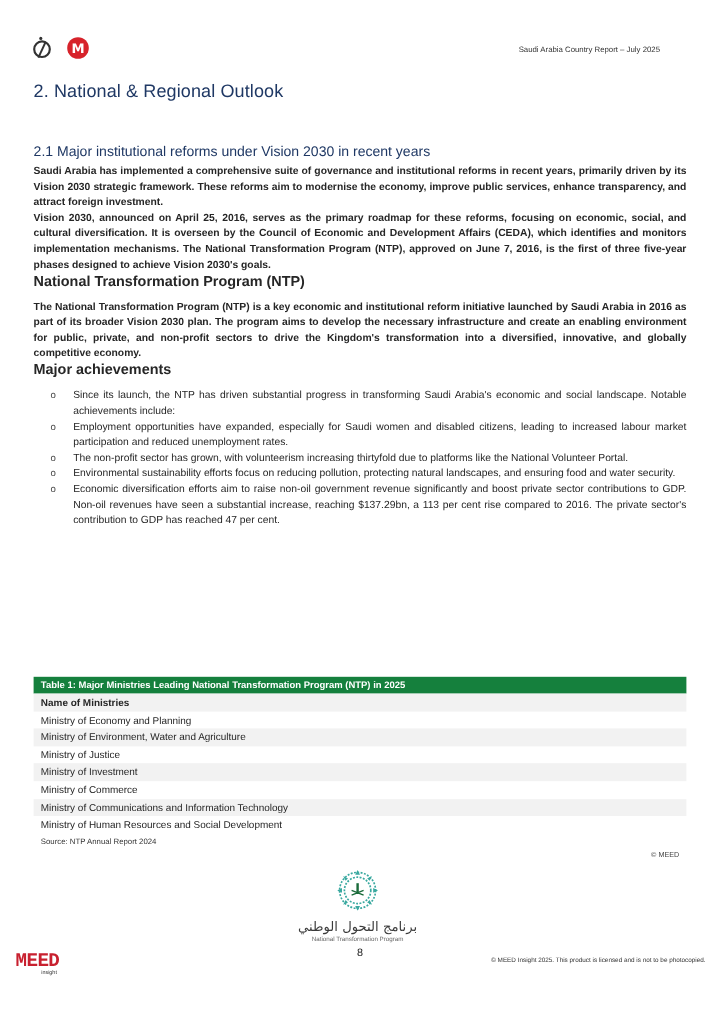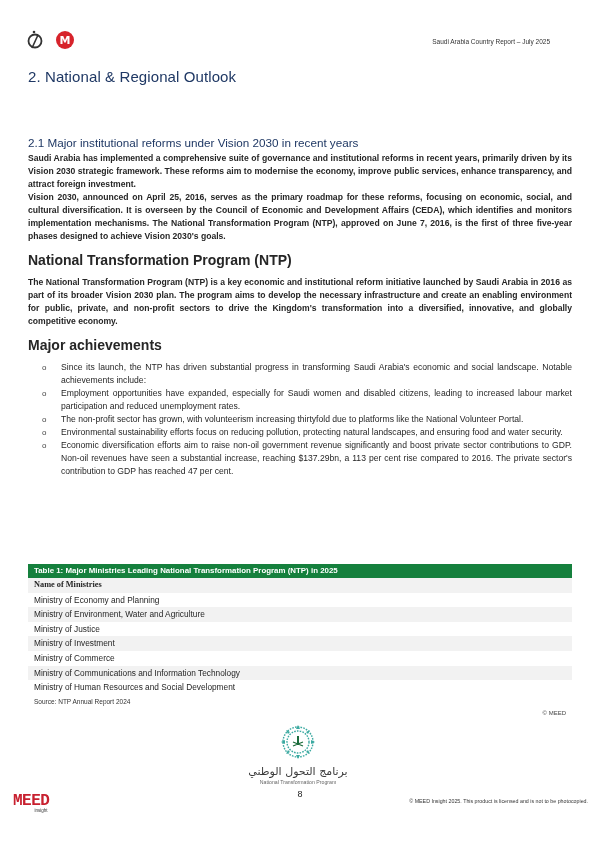--- a/index.html
+++ b/index.html
@@ -18,7 +18,7 @@
 
     h1 { position: absolute; left: 28px; top: 68px; font-size: 15px; font-weight: normal; color: #1f3864; letter-spacing: 0.1px; }
 
-    .content { position: absolute; left: 28px; top: 136px; width: 544px; }
+    .content { position: absolute; left: 28px; top: 120px; width: 544px; }
     h2 { font-size: 11.7px; font-weight: normal; color: #1f3864; margin-bottom: 3px; }
     h3 { font-size: 10.6px; font-weight: normal; color: #1f3864; margin-bottom: 3px; margin-top: 7px; }
     p  { font-size: 8.6px; line-height: 13px; text-align: justify; color: #262626; font-weight: bold; }

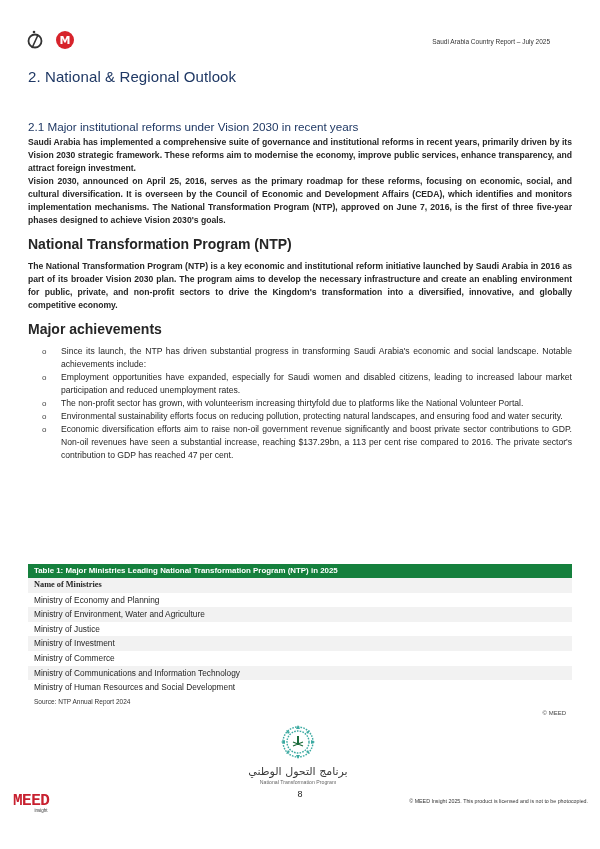--- a/index.html
+++ b/index.html
@@ -22,7 +22,7 @@
     h2 { font-size: 11.7px; font-weight: normal; color: #1f3864; margin-bottom: 3px; }
     h3 { font-size: 10.6px; font-weight: normal; color: #1f3864; margin-bottom: 3px; margin-top: 7px; }
     p  { font-size: 8.6px; line-height: 13px; text-align: justify; color: #262626; font-weight: bold; }
-    .bold-h { font-size: 14px; font-weight: bold; color: #262626; margin-top: 9px; margin-bottom: 8px; }
+    .bold-h { font-size: 12px; font-weight: bold; color: #262626; margin-bottom: 8px; }
 
     ul.ach { list-style: none; margin-left: 14px; margin-top: 6px; }
     ul.ach li { position: relative; padding-left: 19px; font-size: 8.6px; line-height: 13px; text-align: justify; }

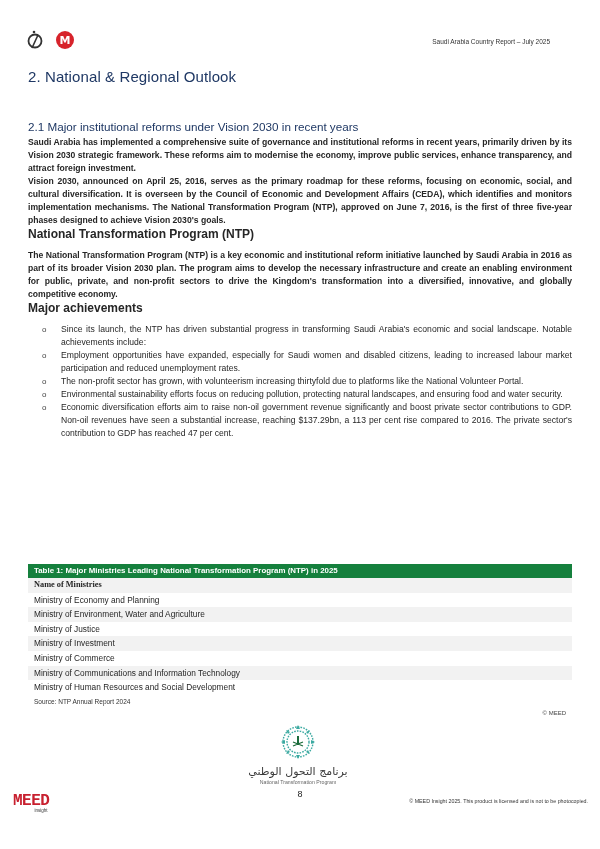--- a/index.html
+++ b/index.html
@@ -33,7 +33,7 @@
     .tbl-title { background: #15803d; color: #fff; font-size: 7.9px; font-weight: bold; padding: 0 6px; height: 14px; line-height: 14px; }
     .tbl-row { font-size: 8.3px; padding: 0 6px; height: 14.6px; line-height: 14.6px; color: #262626; }
     .tbl-row.alt { background: #f2f2f2; }
-    .tbl-row.head { font-weight: bold; font-family: Liberation Serif, serif; }
+    .tbl-row.head { font-weight: bold; }
     .src { font-size: 6.5px; padding-left: 6px; margin-top: 3px; color: #333; }
     .copy-meed { position: absolute; right: 34px; top: 710px; font-size: 6px; color: #444; }
 

